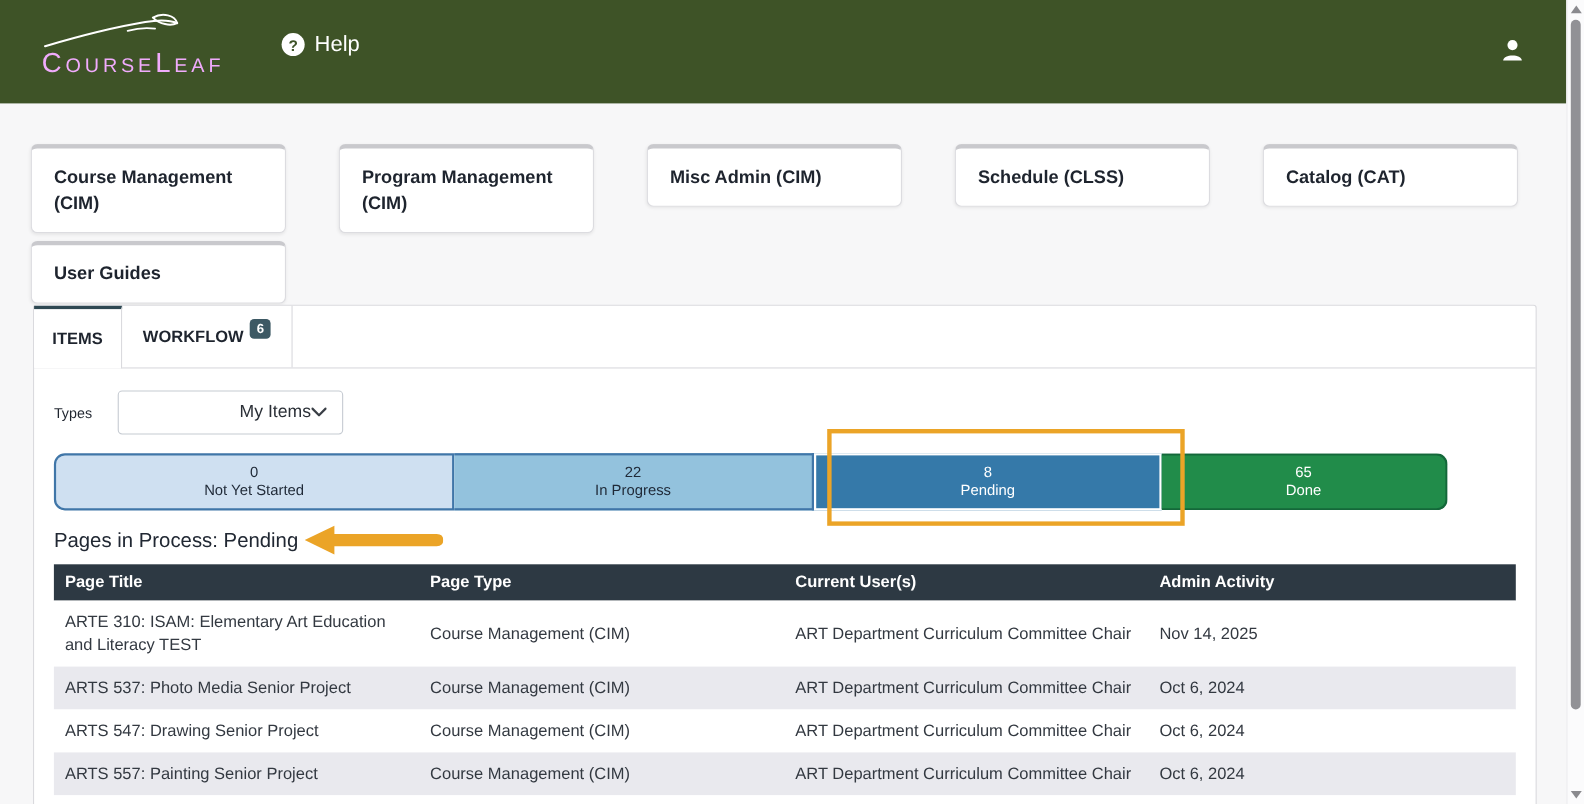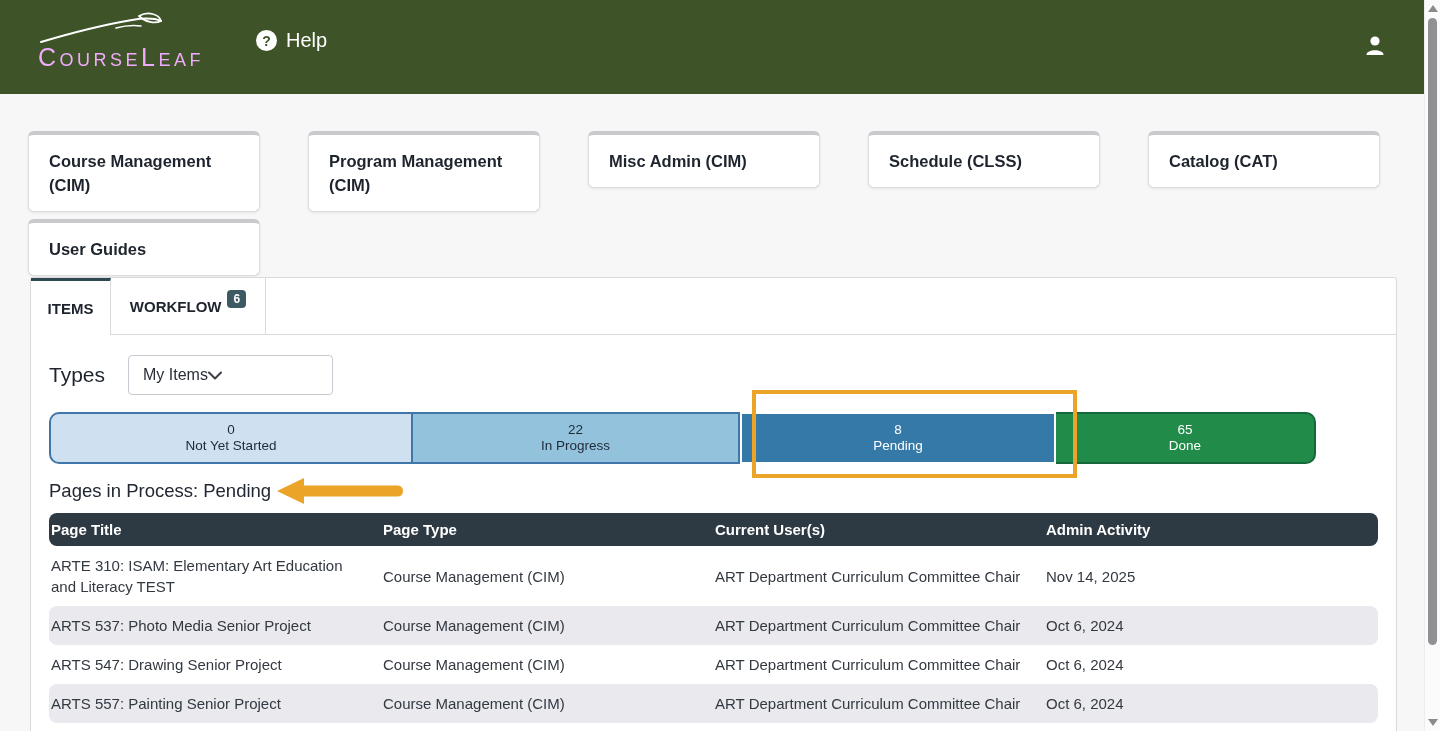--- a/index.html
+++ b/index.html
@@ -39,7 +39,7 @@
 
   .panel-content { padding:20px 20px 0 18px; }
   .types-row { display:flex; align-items:center; gap:23px; margin-bottom:17px; }
-  .types-label { font-size:21px; color:#1e242e; }
+  .types-label { font-size:13px; color:#1e242e; }
   .select { width:205px; height:40px; border:1px solid #c6cbd2; border-radius:4px; background:#fff;
     display:flex; align-items:center; justify-content:flex-start; padding:0 14px; cursor:pointer; }
   .select-value { font-size:16px; color:#2a2f36; }

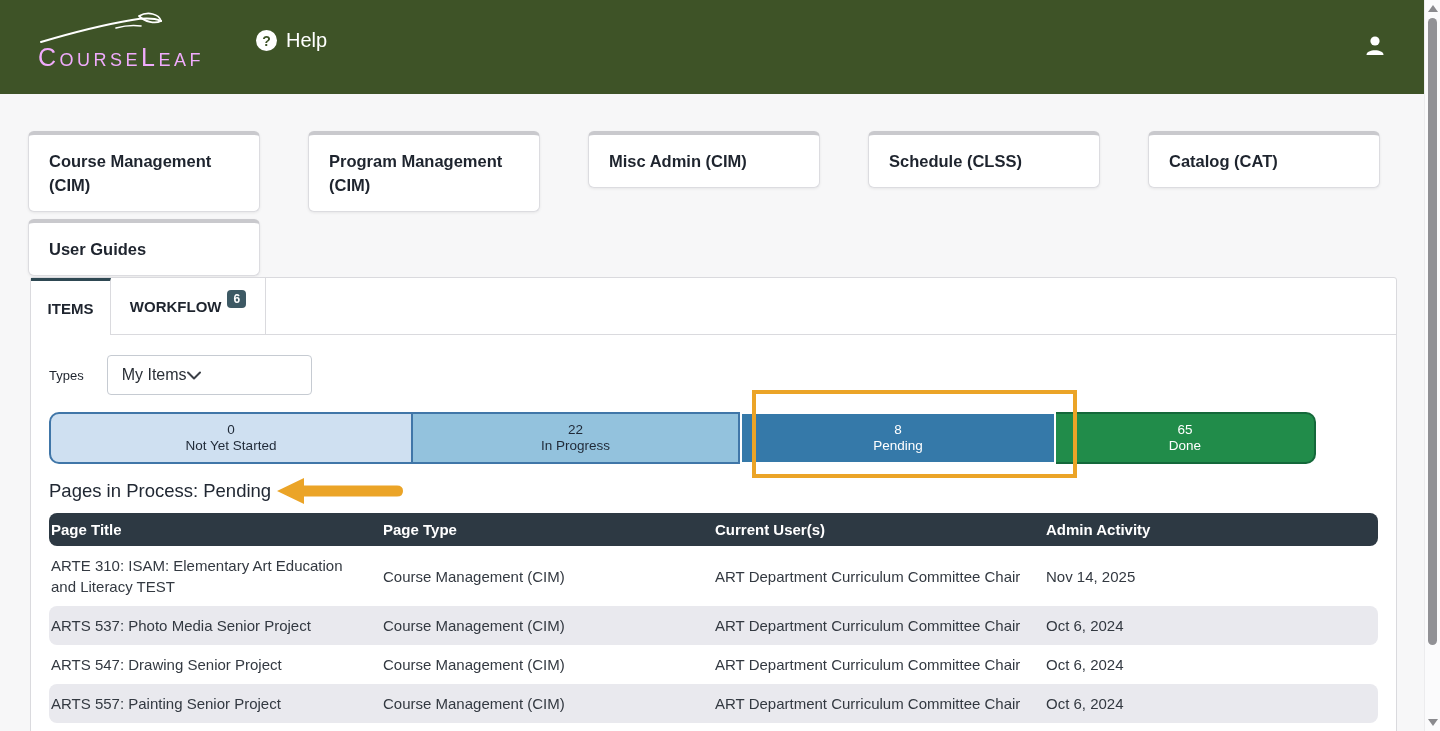--- a/index.html
+++ b/index.html
@@ -41,7 +41,7 @@
   .types-row { display:flex; align-items:center; gap:23px; margin-bottom:17px; }
   .types-label { font-size:13px; color:#1e242e; }
   .select { width:205px; height:40px; border:1px solid #c6cbd2; border-radius:4px; background:#fff;
-    display:flex; align-items:center; justify-content:flex-start; padding:0 14px; cursor:pointer; }
+    display:flex; align-items:center; justify-content:flex-end; padding:0 14px; cursor:pointer; }
   .select-value { font-size:16px; color:#2a2f36; }
 
   

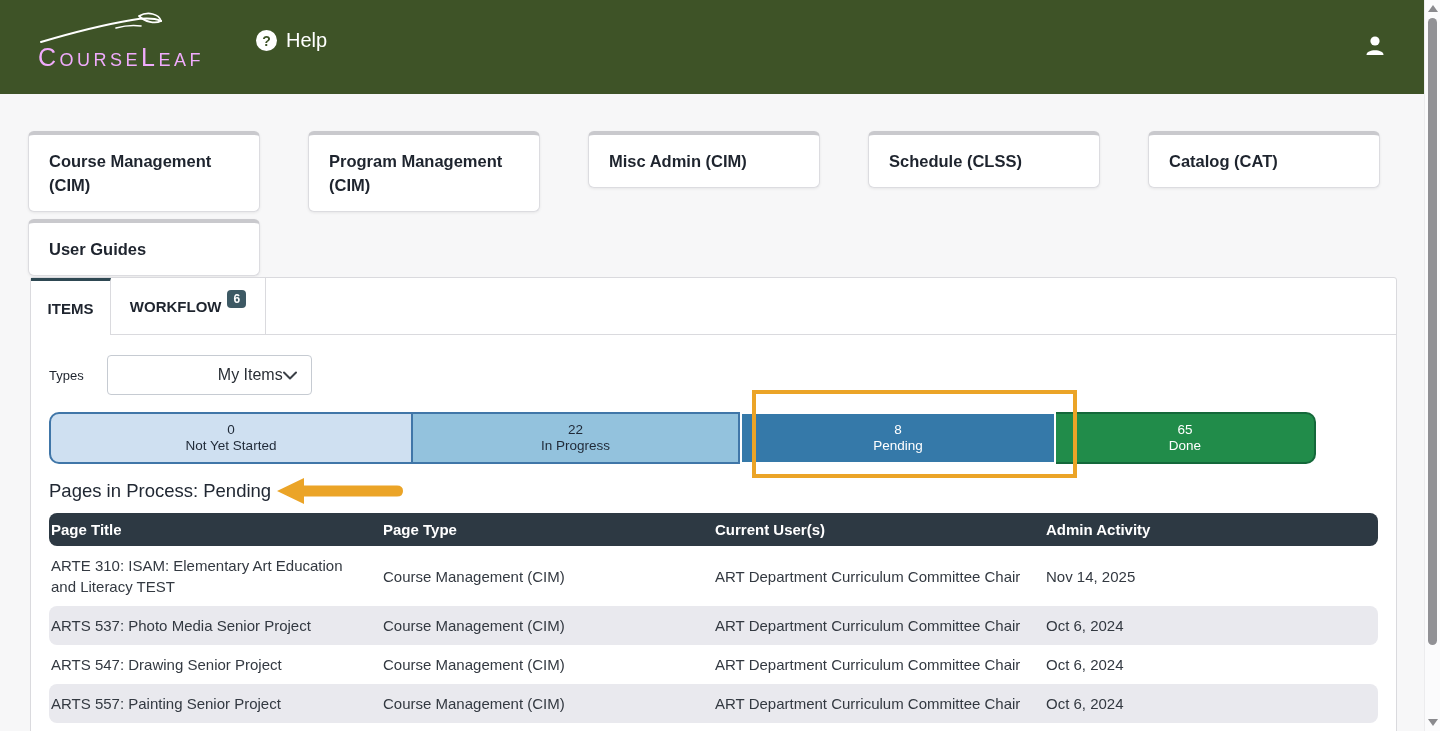--- a/index.html
+++ b/index.html
@@ -59,7 +59,7 @@
 
   
   .table { width:1329px; }
-  .trow { display:grid; grid-template-columns:332px 332px 331px 1fr; padding-left:2px; align-items:center;border-radius:8px; }
+  .trow { display:grid; grid-template-columns:332px 332px 331px 1fr; padding-left:10px; align-items:center; }
   .thead { background:#2d3943; color:#fff; height:33px; }
   .thead div { font-size:15px; font-weight:700; }
   .tr { color:#333941; font-size:15px; }

